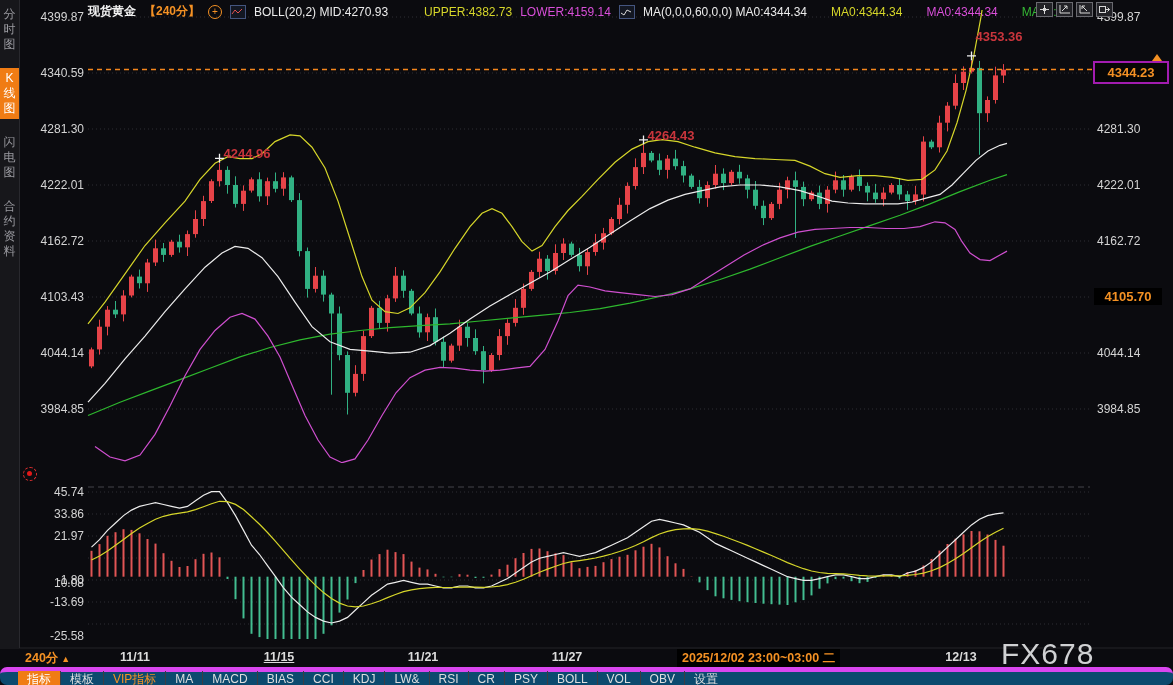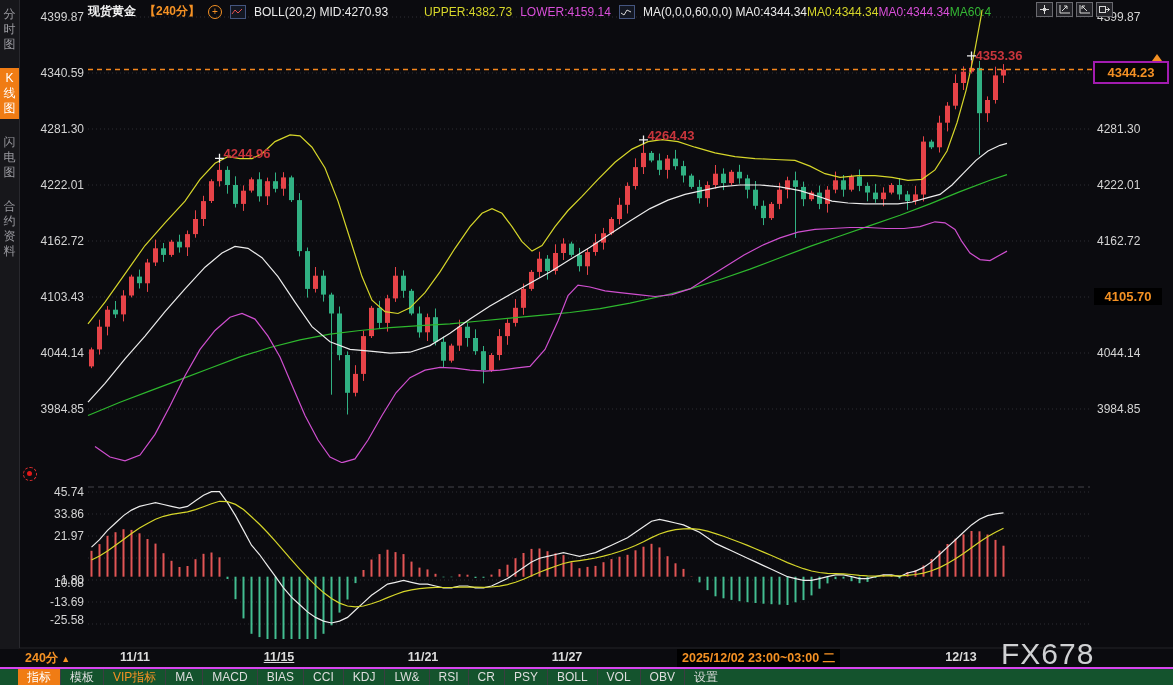--- a/index.html
+++ b/index.html
@@ -493,7 +493,7 @@
     <span class="mini"><svg width="12" height="10">
           <polyline points="1,6 4,8 7,3 11,5" fill="none" stroke="#d8d8d8" stroke-width="1"></polyline>
         </svg></span>
-    <span id="ma-legend" style="display:flex;gap:0;">
+    <span id="ma-legend" style="display:flex;gap:24px;">
         <span class="seg" style="color: rgb(236, 236, 236);">MA(0,0,0,60,0,0) MA0:4344.34</span>
         <span class="seg" style="color: rgb(214, 214, 42);">MA0:4344.34</span>
         <span class="seg" style="color: rgb(217, 79, 217);">MA0:4344.34</span>

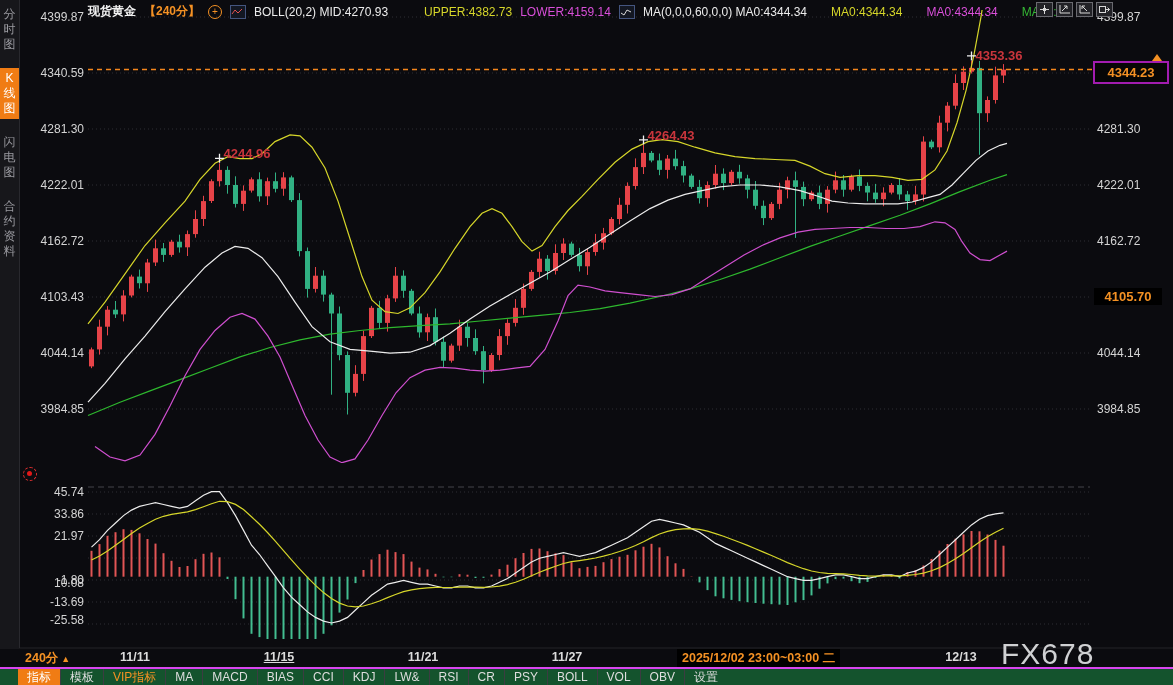--- a/index.html
+++ b/index.html
@@ -591,7 +591,7 @@
     <div class="xdate" style="left: 926px;">12/13</div>
     <div class="annot" style="left: 223.5px; top: 146.318px;">4244.96</div>
     <div class="annot" style="left: 647.5px; top: 127.928px;">4264.43</div>
-    <div class="annot" style="left: 975.5px; top: 48px;">4353.36</div>
+    <div class="annot" style="left: 975.5px; top: 29px;">4353.36</div>
   </div>
 
 </body></html>

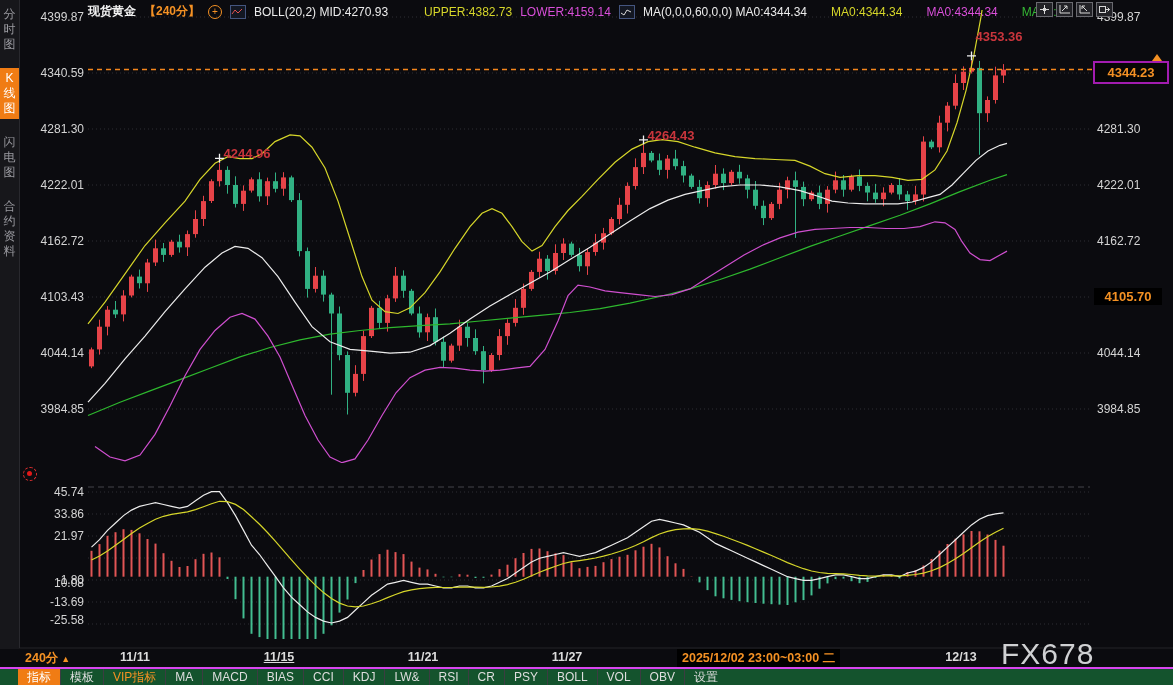--- a/index.html
+++ b/index.html
@@ -582,7 +582,7 @@
     <div class="tick tm" style="top: 550px; margin-top: 25px;">10.08</div>
     <div class="tick tm" style="top: 572px;">-1.80</div>
     <div class="tick tm" style="top: 594px;">-13.69</div>
-    <div class="tick tm" style="top: 612px; text-align: right;">-25.58</div>
+    <div class="tick tm" style="top: 628px; text-align: right;">-25.58</div>
     <div class="xdate" style="left: 100px;">11/11</div>
     <div class="xdate" style="left: 244px; text-decoration: underline;">11/15</div>
     <div class="xdate" style="left: 388px;">11/21</div>

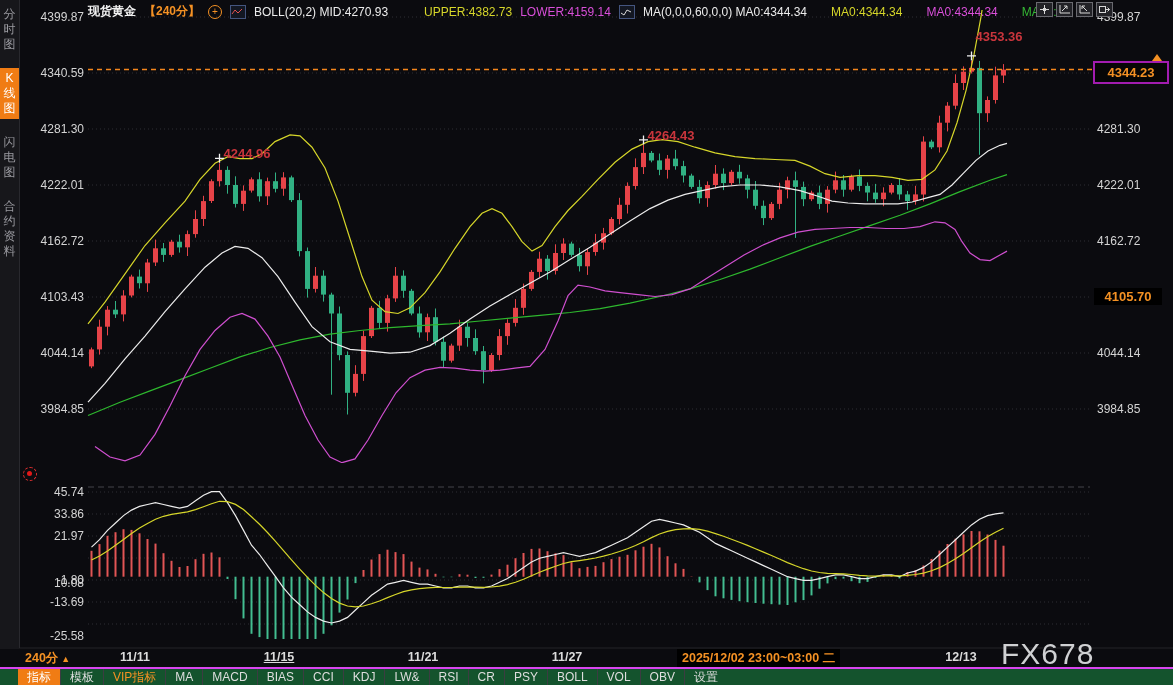--- a/index.html
+++ b/index.html
@@ -51,9 +51,9 @@
   .xtip{position:absolute;left:677px;top:649px;background:#000;color:#f49124;font-size:12.5px;
         font-weight:700;padding:1px 5px;white-space:nowrap;z-index:5;}
   
-  #toolbar{position:absolute;left:0;right:0;top:667px;height:18px;background:#14532d;
-           border-top:2px solid #d946ef;display:flex;align-items:center;padding-left:18px;
-           font-size:12px;z-index:6;box-sizing:border-box;}
+  #toolbar{position:absolute;left:0;right:0;top:667px;height:18px;background:#0c4a6e;
+           border-top:5px solid #d946ef;display:flex;align-items:center;padding-left:18px;
+           font-size:12px;z-index:6;box-sizing:border-box;border-radius:7px;}
   .tb{padding:1px 9px;color:#dedede;border-left:1px solid #3c3c42;line-height:14px;cursor:pointer;white-space:nowrap;}
   .tb:first-child{border-left:none;}
   .tb.sel{background:#f07c14;color:#fff;}

